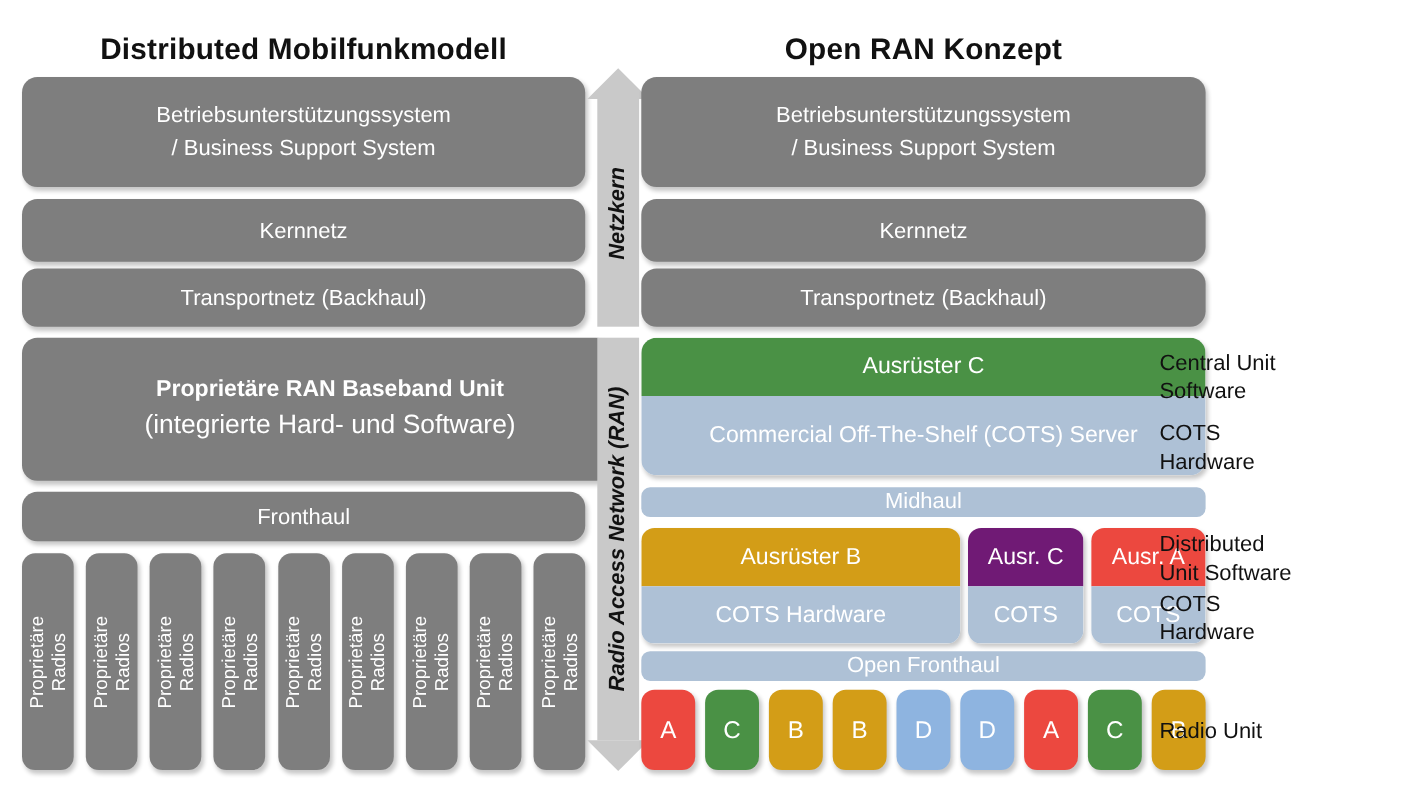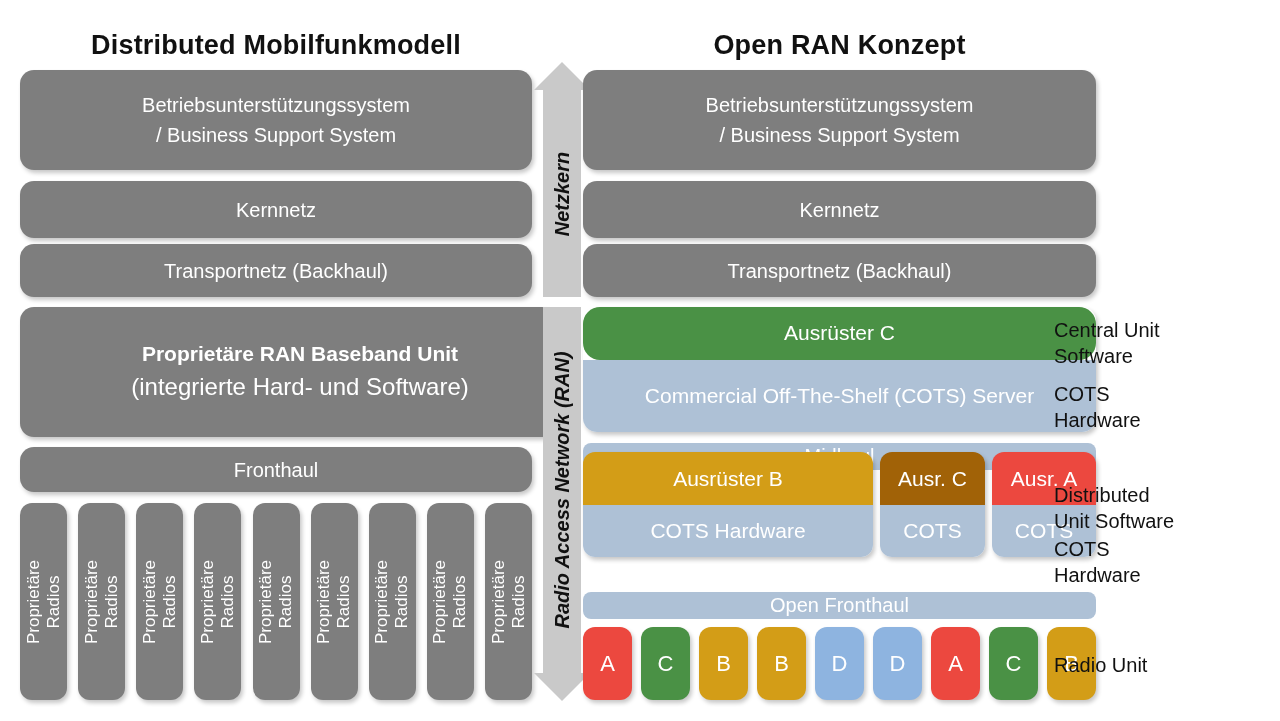--- a/index.html
+++ b/index.html
@@ -193,7 +193,7 @@
   <div class="gbox x-right trans">Transportnetz (Backhaul)</div>
 
   <div class="stack cu-stack">
-    <div class="cu-vendor" style="background: rgb(74, 145, 69); border-radius: 17px;">Ausrüster C</div>
+    <div class="cu-vendor" style="background: rgb(74, 145, 69);">Ausrüster C</div>
     <div class="cu-hw">Commercial Off-The-Shelf (COTS) Server</div>
   </div>
 

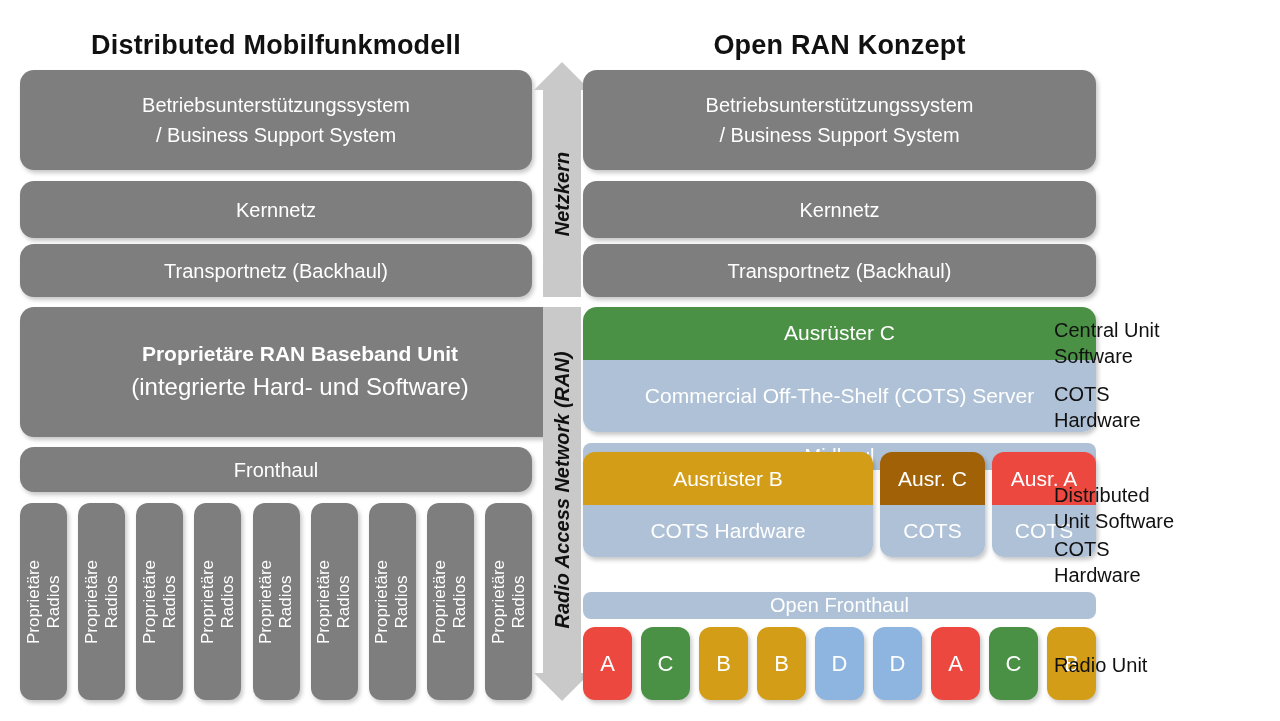--- a/index.html
+++ b/index.html
@@ -87,7 +87,7 @@
   .openfh{top:592px;height:27px;}
 
   .du-row{
-    position:absolute;left:583px;top:452px;width:513px;height:105px;
+    position:absolute;left:583px;top:480px;width:513px;height:105px;
     display:flex;justify-content:space-between;
   }
   .du-stack{

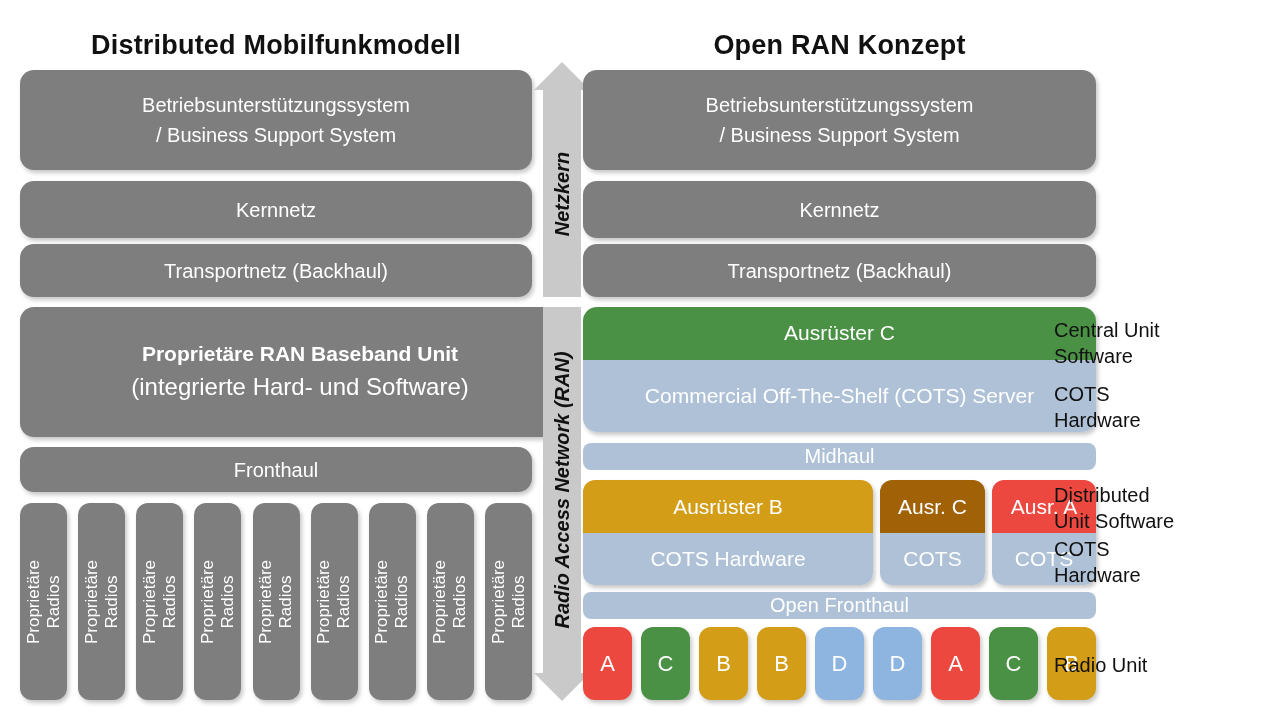--- a/index.html
+++ b/index.html
@@ -205,7 +205,7 @@
       <div class="du-hw">COTS Hardware</div>
     </div>
     <div class="du-stack du-c">
-      <div class="du-vendor" style="background: #a16207;">Ausr. C</div>
+      <div class="du-vendor" style="background: #701a75;">Ausr. C</div>
       <div class="du-hw">COTS</div>
     </div>
     <div class="du-stack du-a">

